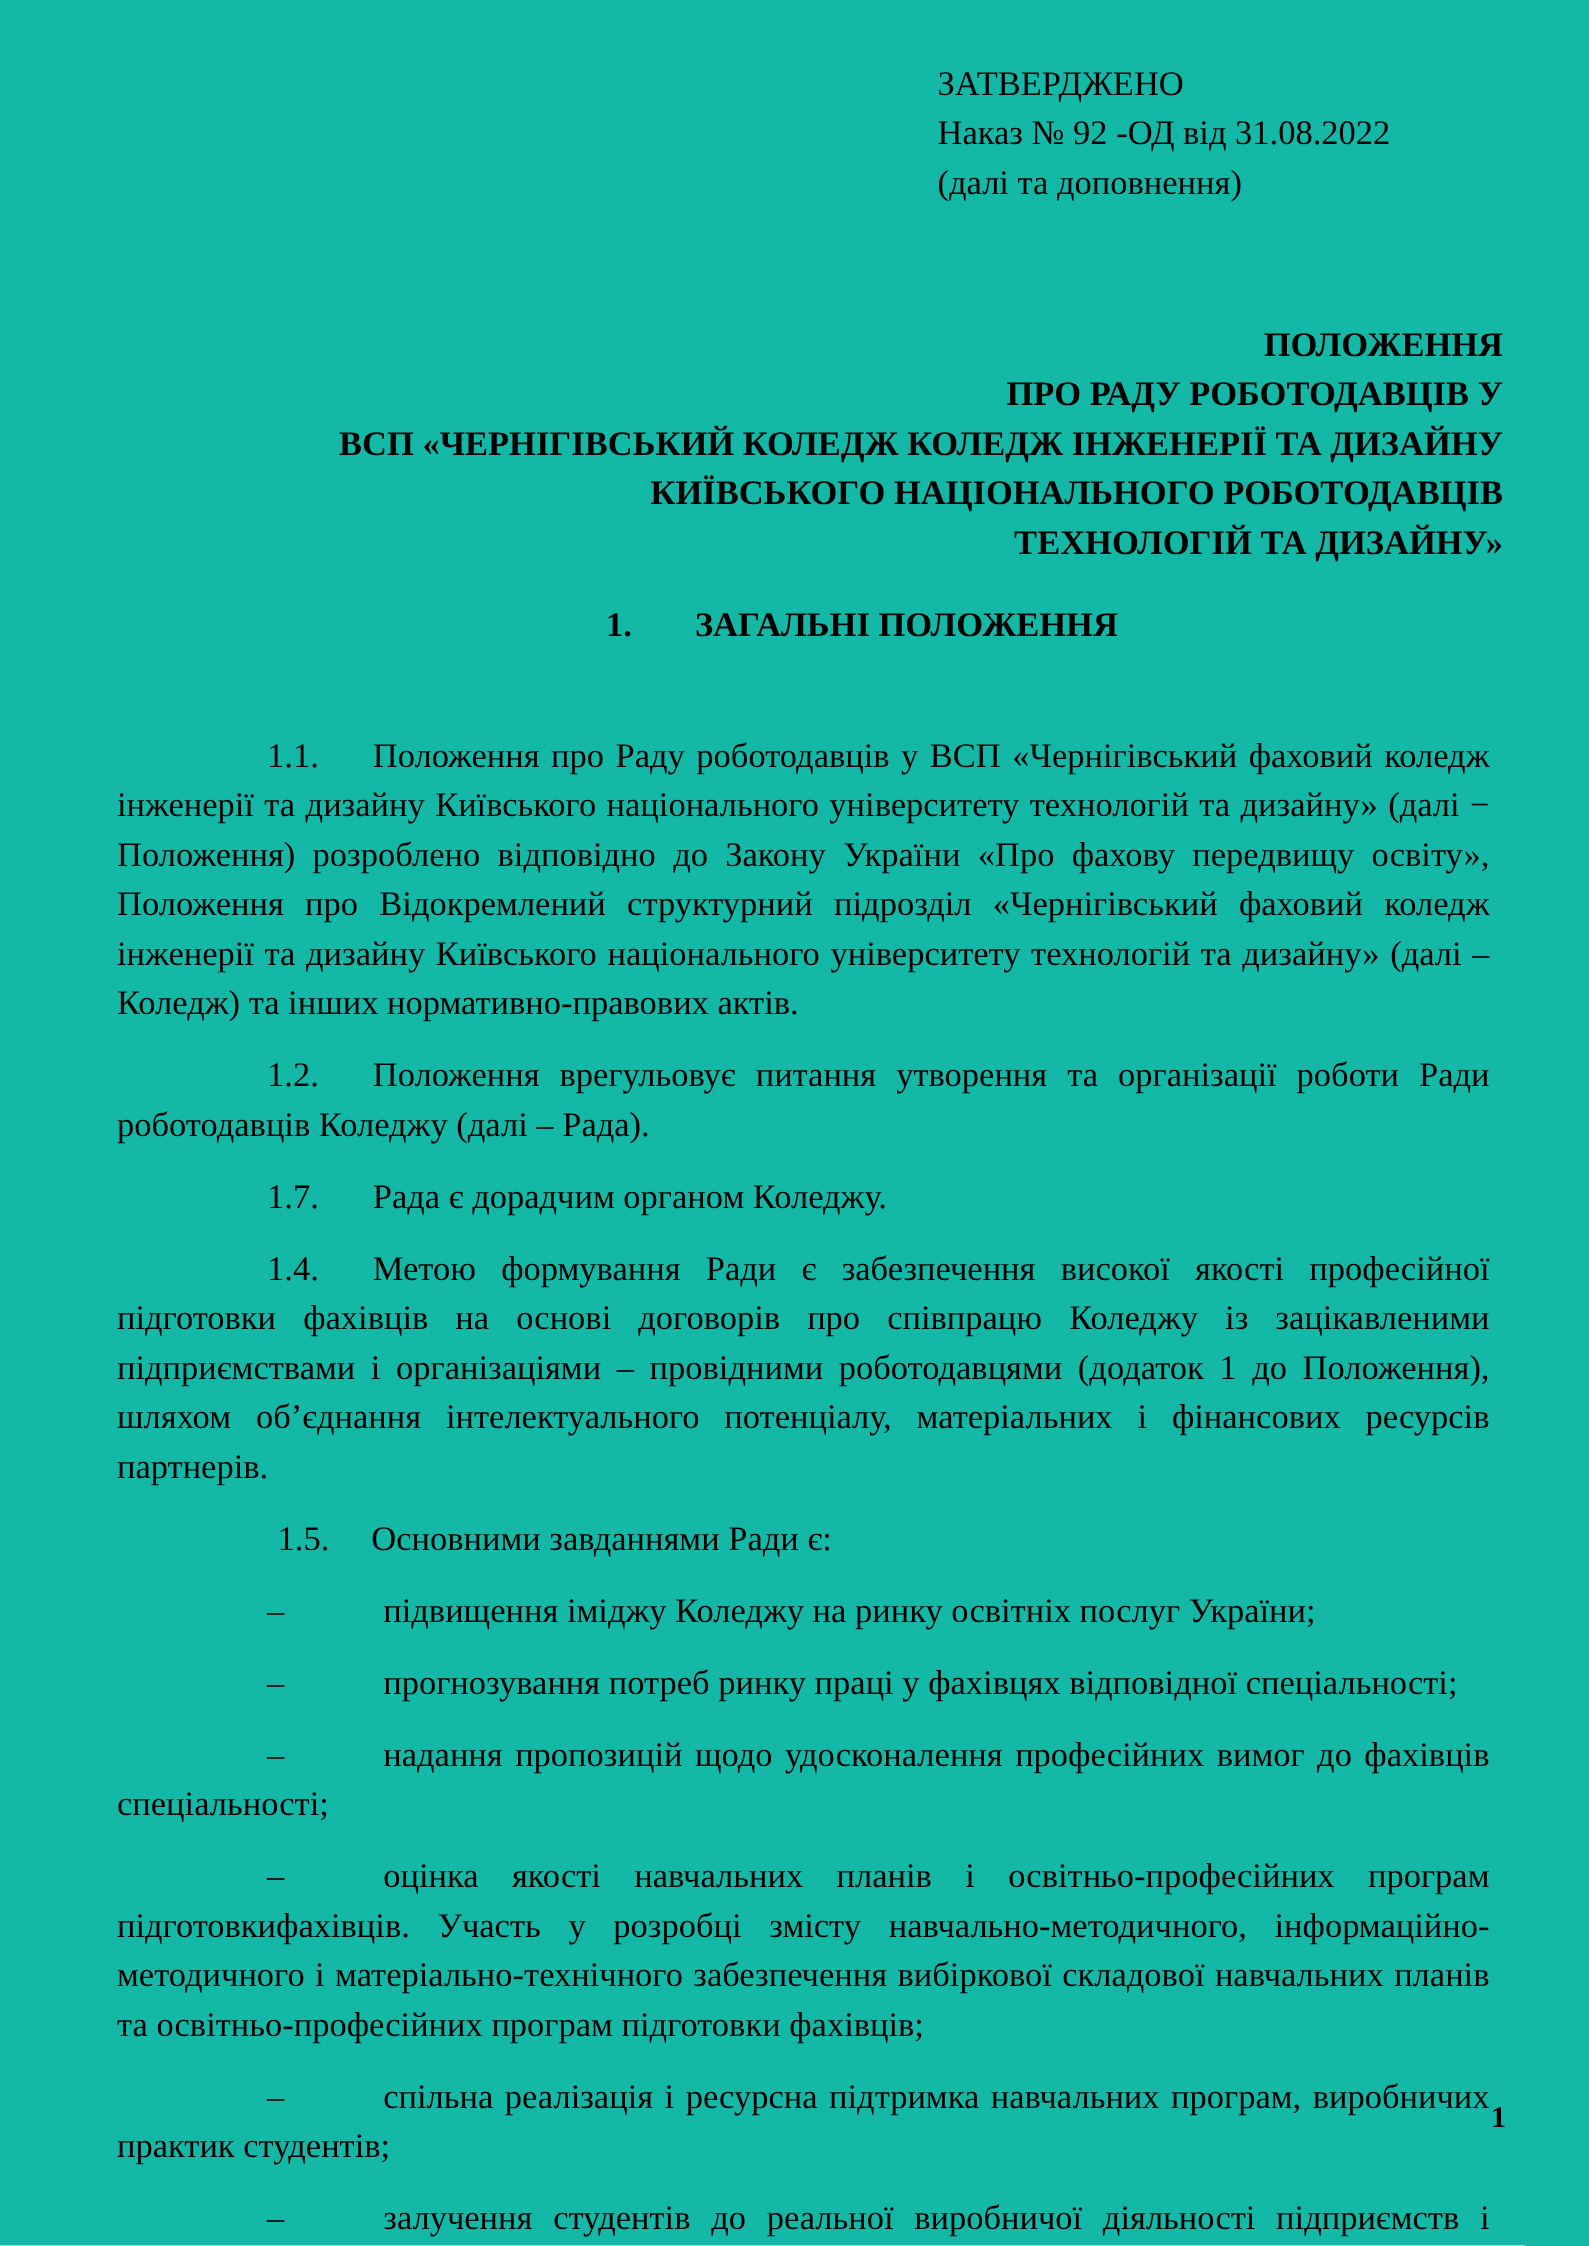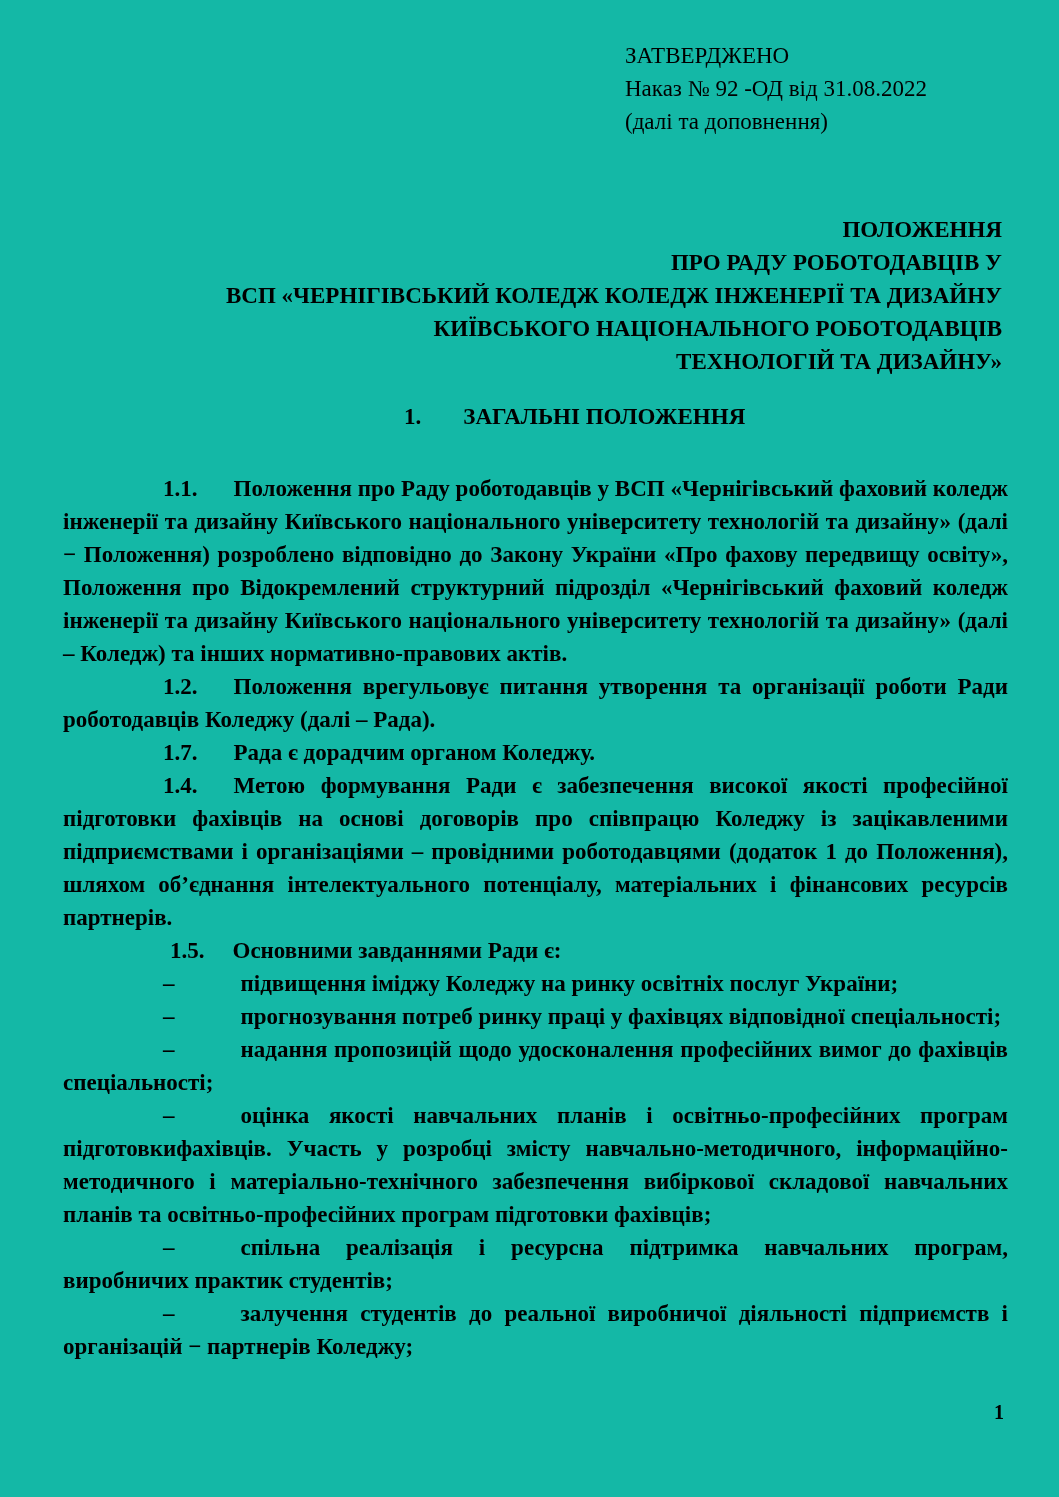--- a/index.html
+++ b/index.html
@@ -56,10 +56,9 @@
     text-align: justify;
   }
   .para {
-    margin: 0;
+    margin: 15px;
     padding: 0;
     text-indent: 100px;
-    font-weight: bold;
   }
   .para.p15 { text-indent: 107px; }
   .tab { display: inline-block; }

